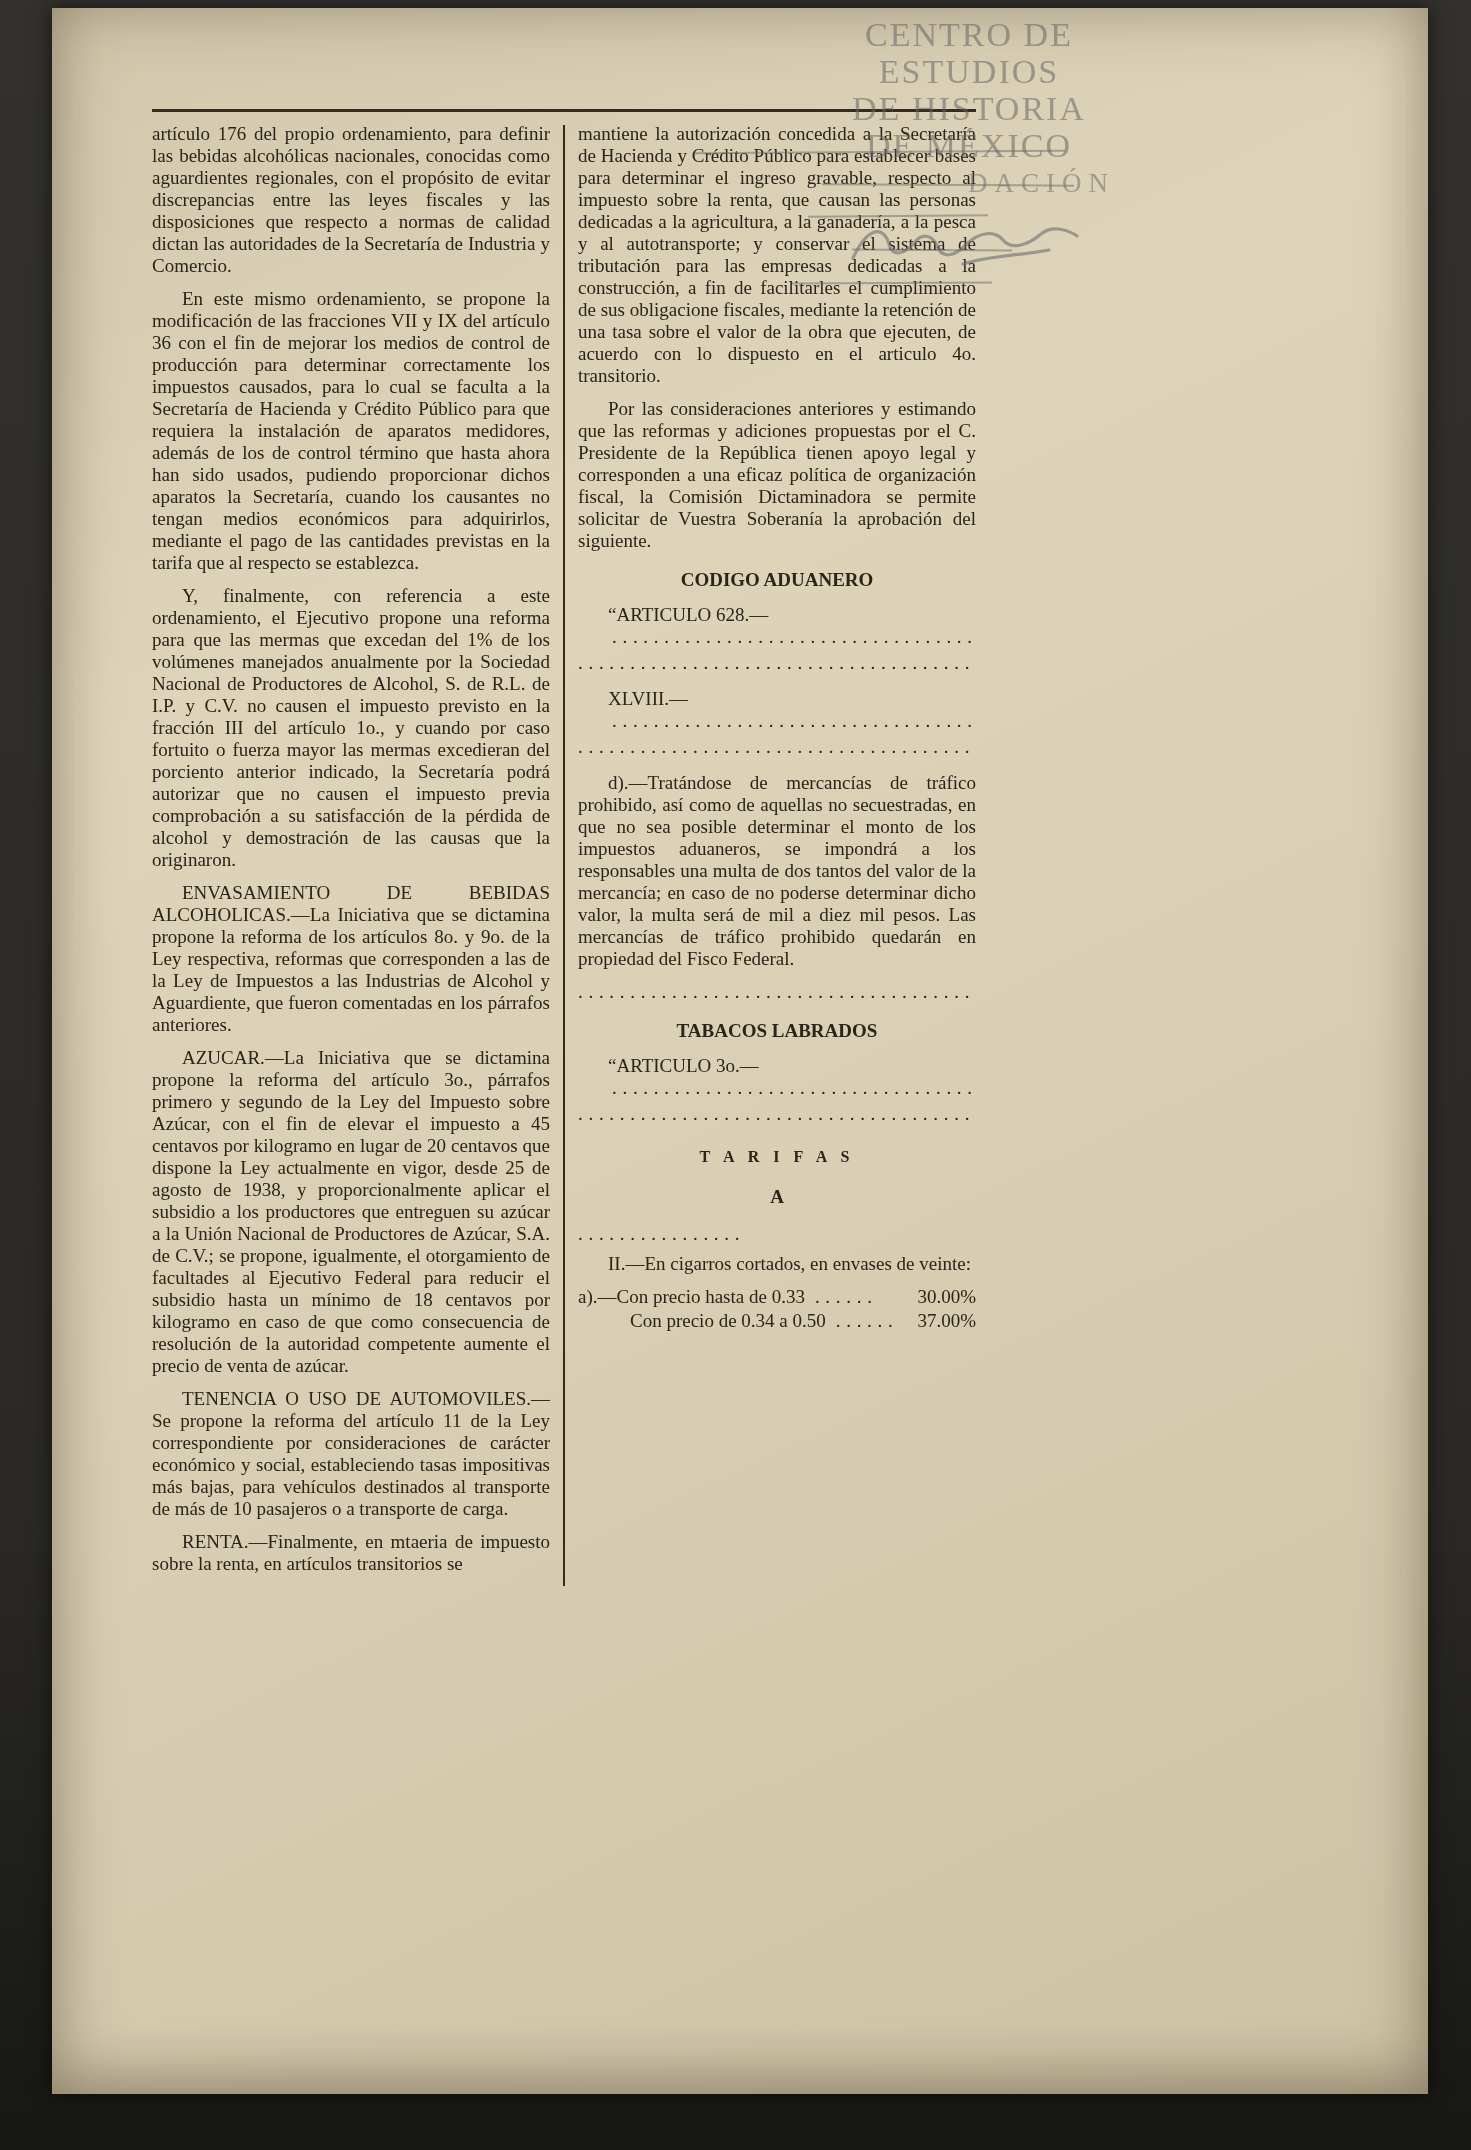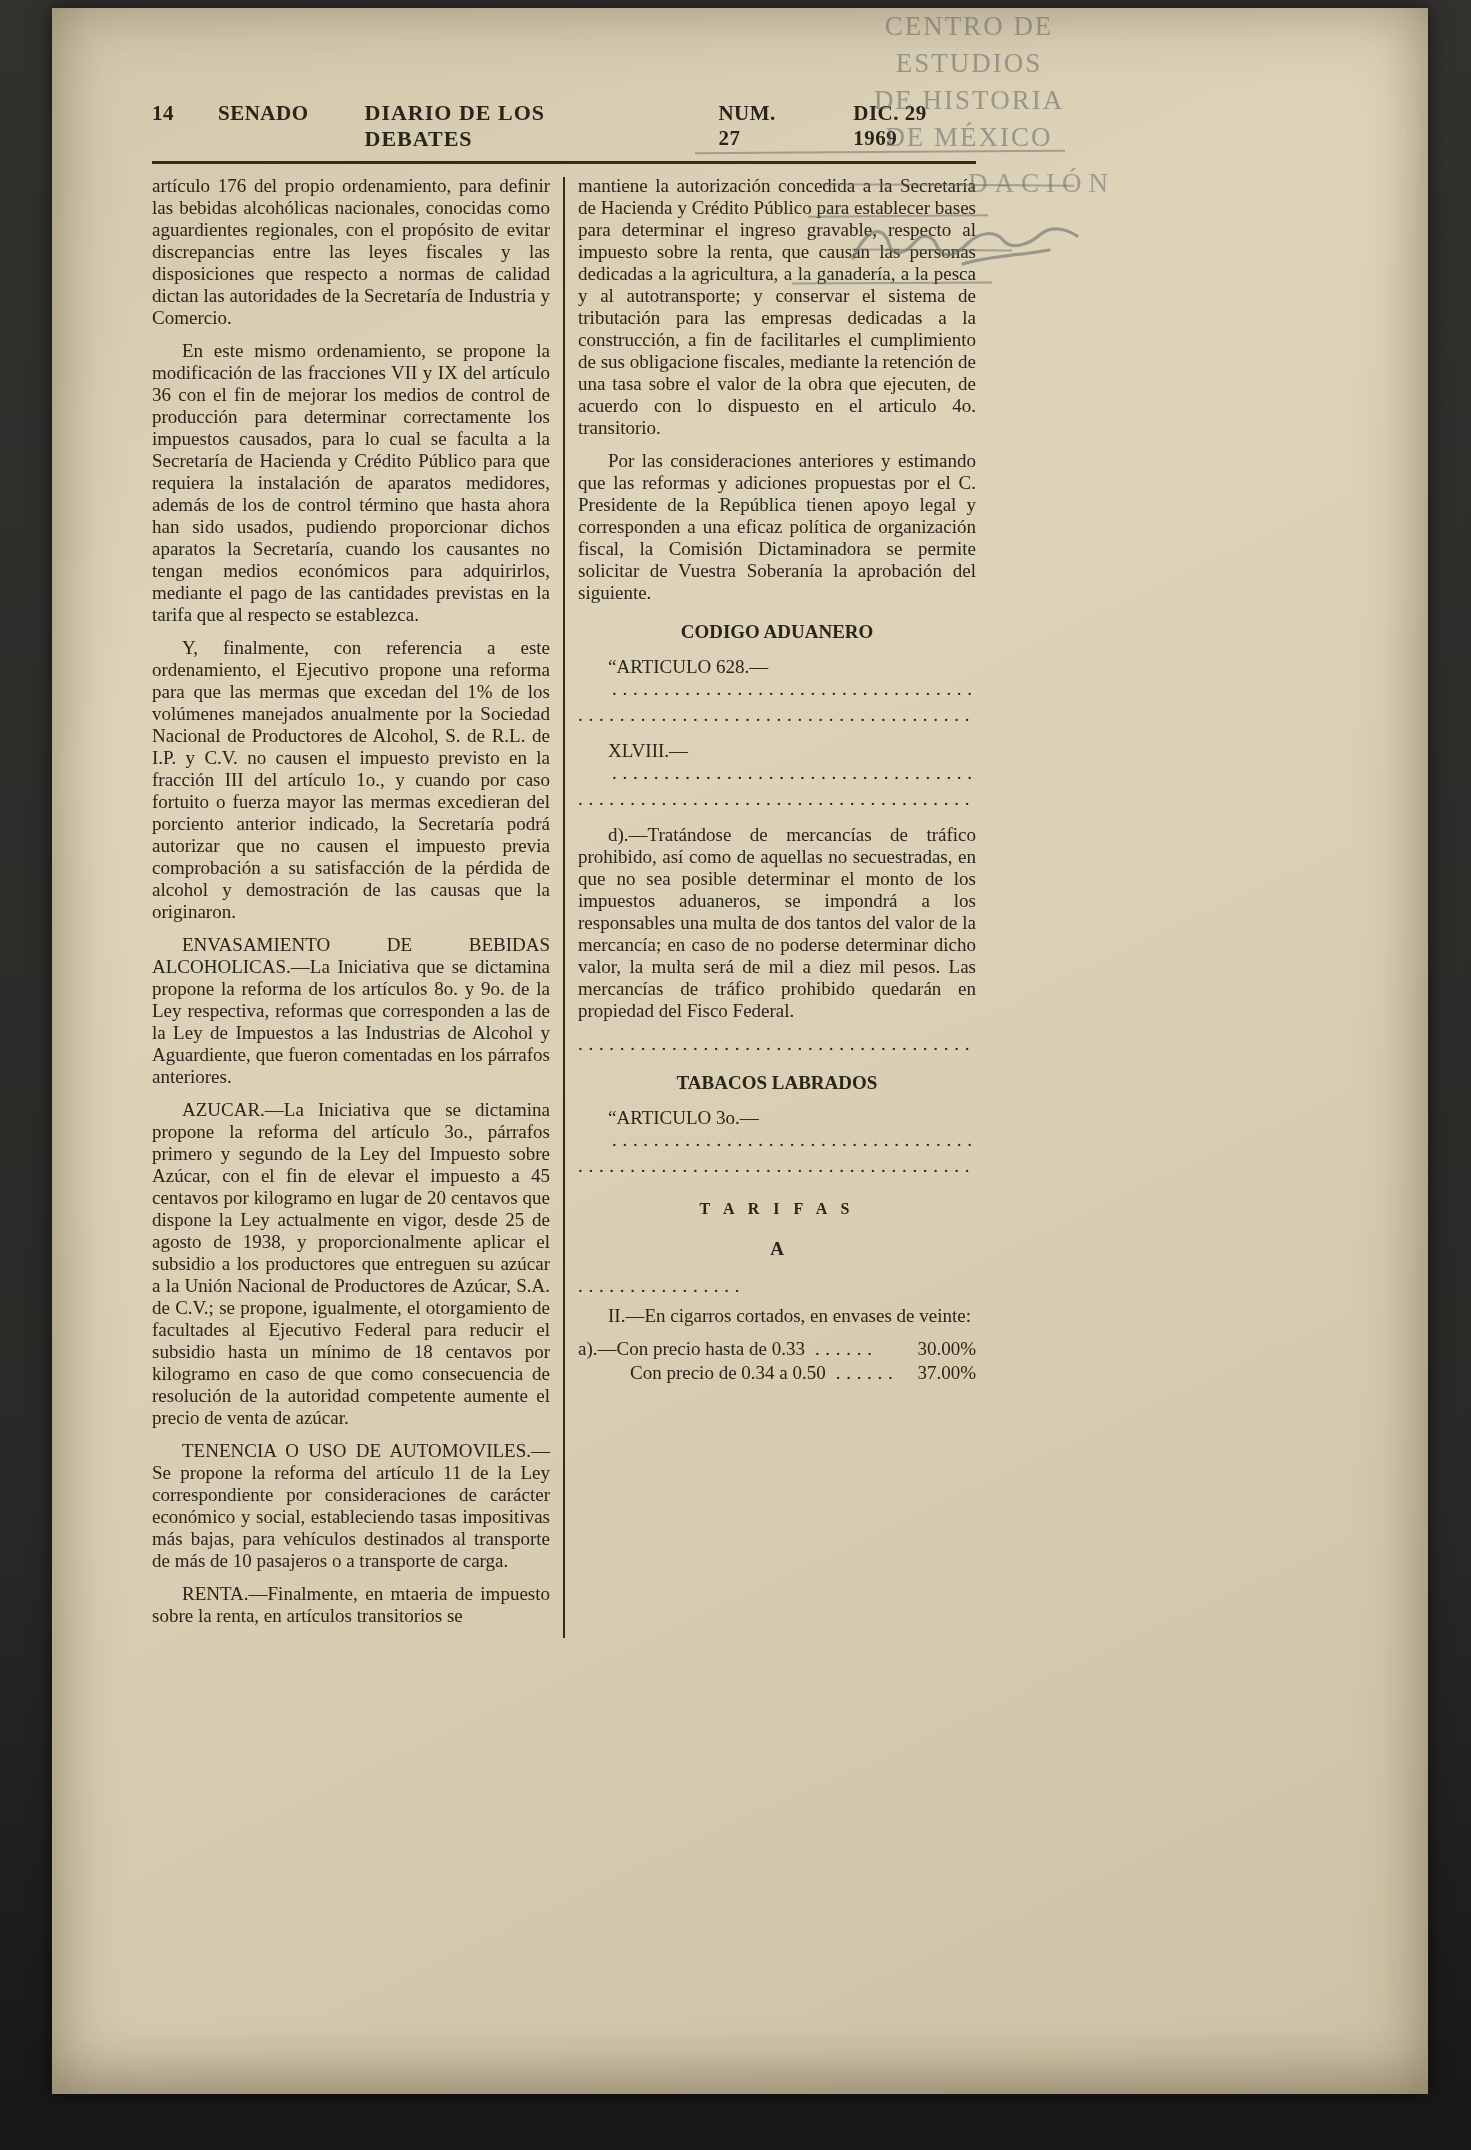--- a/index.html
+++ b/index.html
@@ -42,8 +42,8 @@
   .trow .tval{margin-left:auto;}
   
   .wm{
-    position:absolute;left:850px;top:8px;width:238px;text-align:center;
-    color:rgba(100,100,100,.55);font-size:27px;line-height:37px;letter-spacing:2px;
+    position:absolute;left:850px;top:16px;width:238px;text-align:center;
+    color:rgba(100,100,100,.55);font-size:34px;line-height:37px;letter-spacing:2px;
     font-family:"Liberation Serif","DejaVu Serif",serif;pointer-events:none;
   }
   .wm-partial{

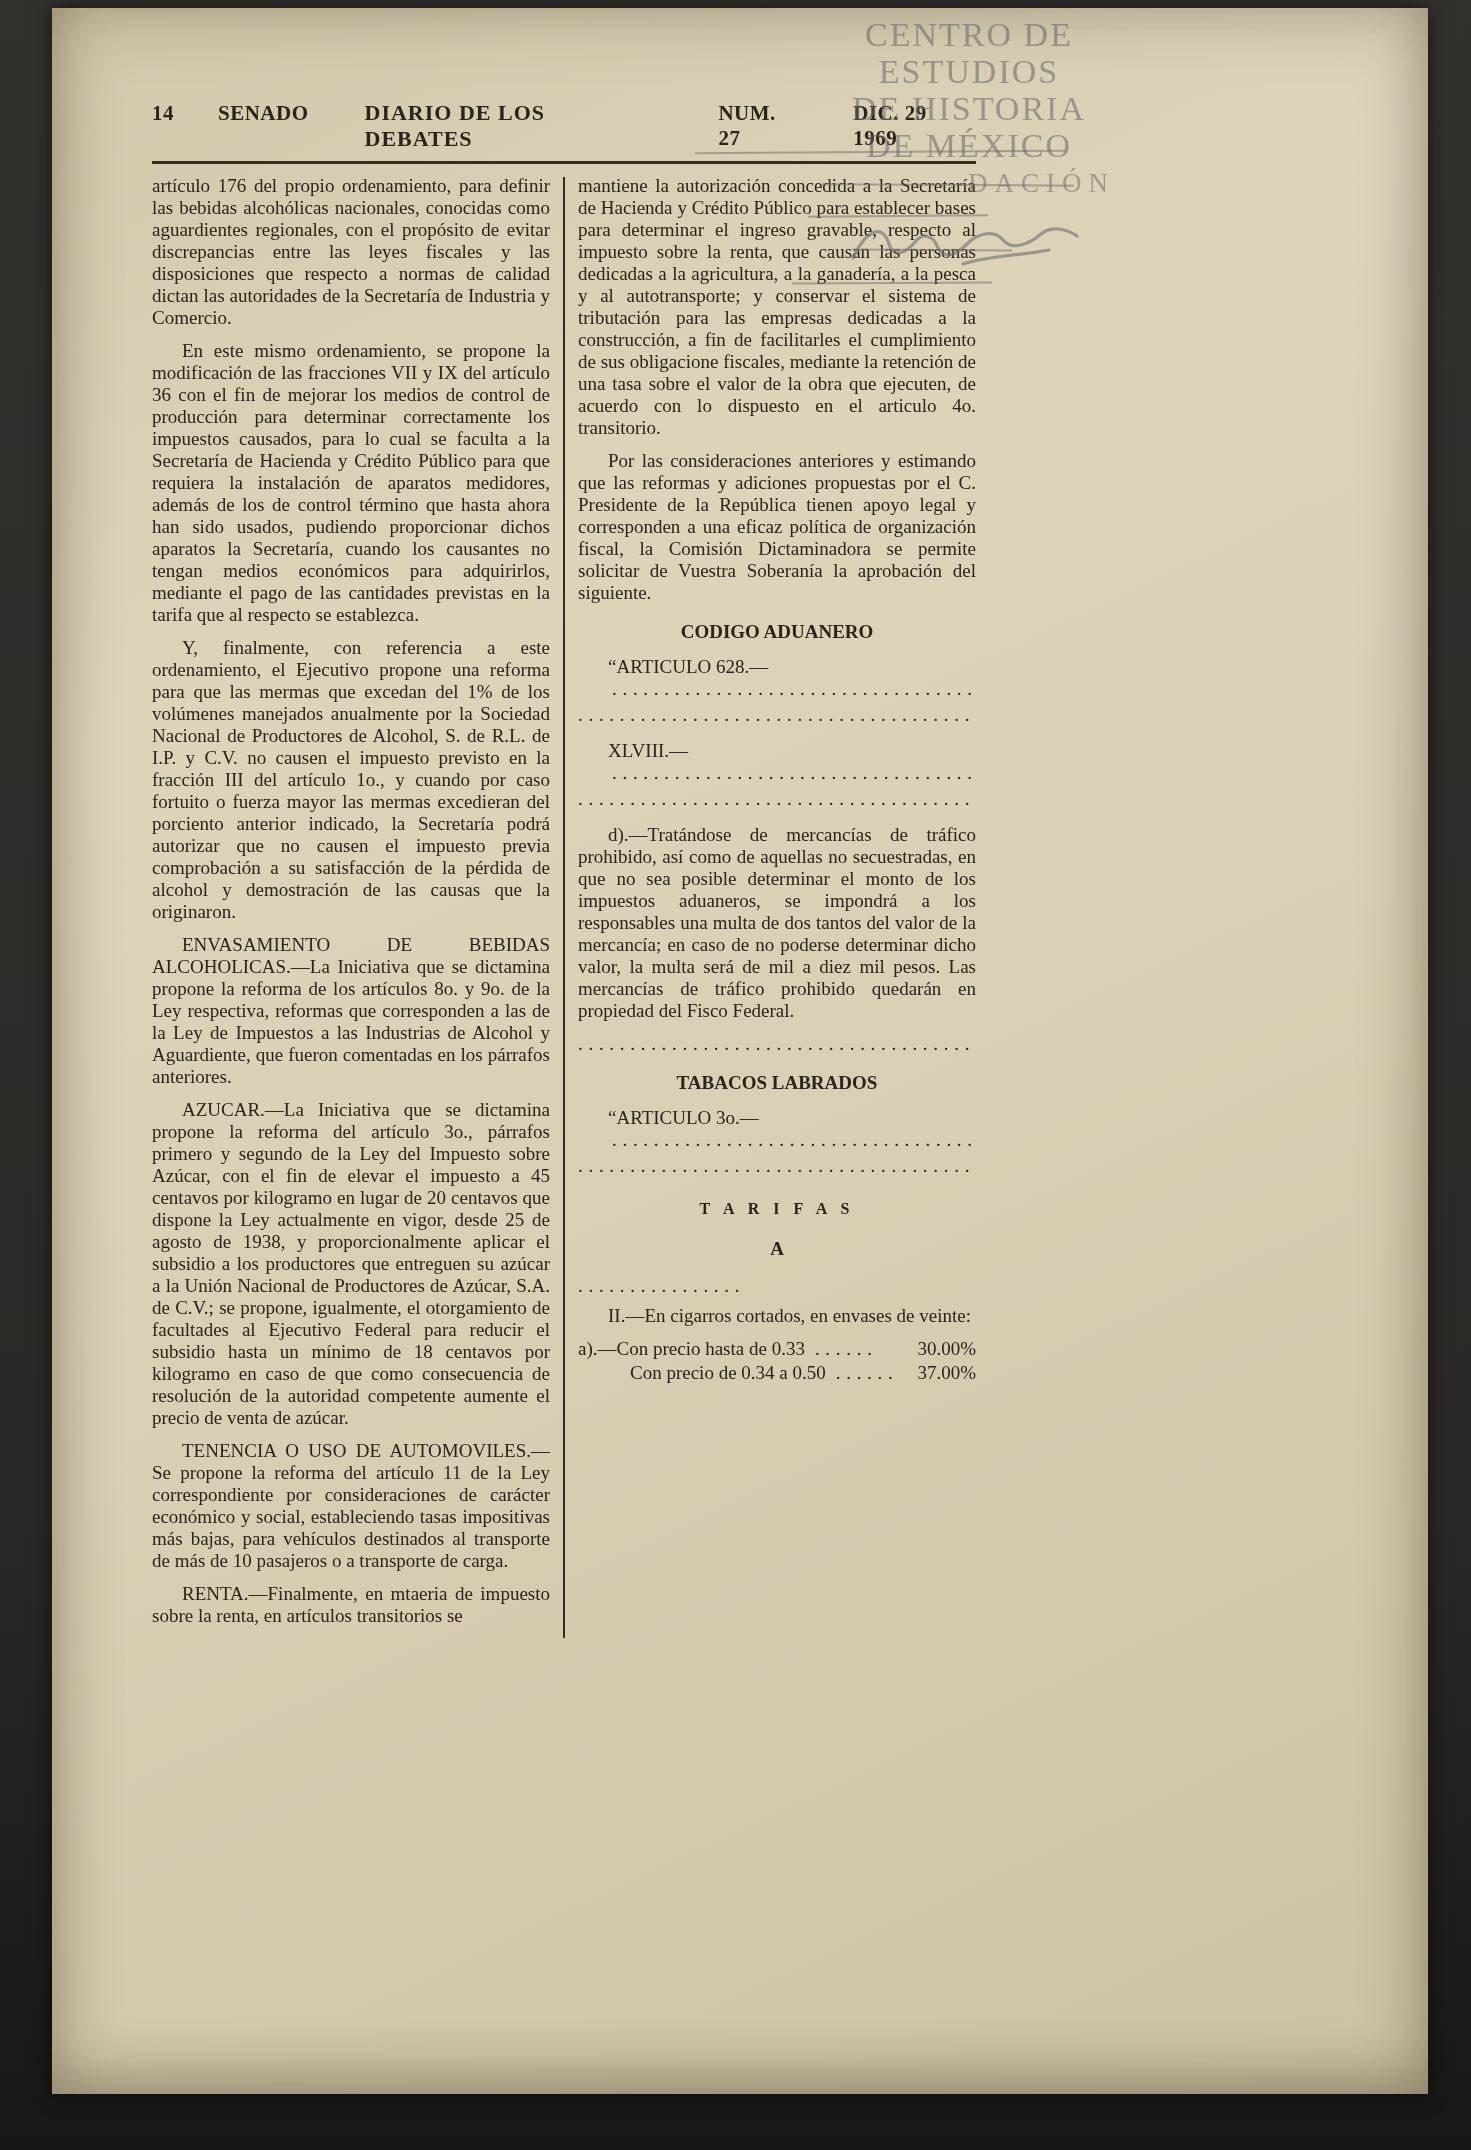--- a/index.html
+++ b/index.html
@@ -59,13 +59,6 @@
 <div class="page">
   <div class="text-block">
 
-    <div class="hdr">
-      <span class="h-num">14</span>
-      <span class="h-sen">SENADO</span>
-      <span class="h-tit">DIARIO DE LOS DEBATES</span>
-      <span class="h-iss">NUM. 27</span>
-      <span class="h-dat">DIC. 29 1969</span>
-    </div>
     <div class="hrule"></div>
 
     <div class="cols">

